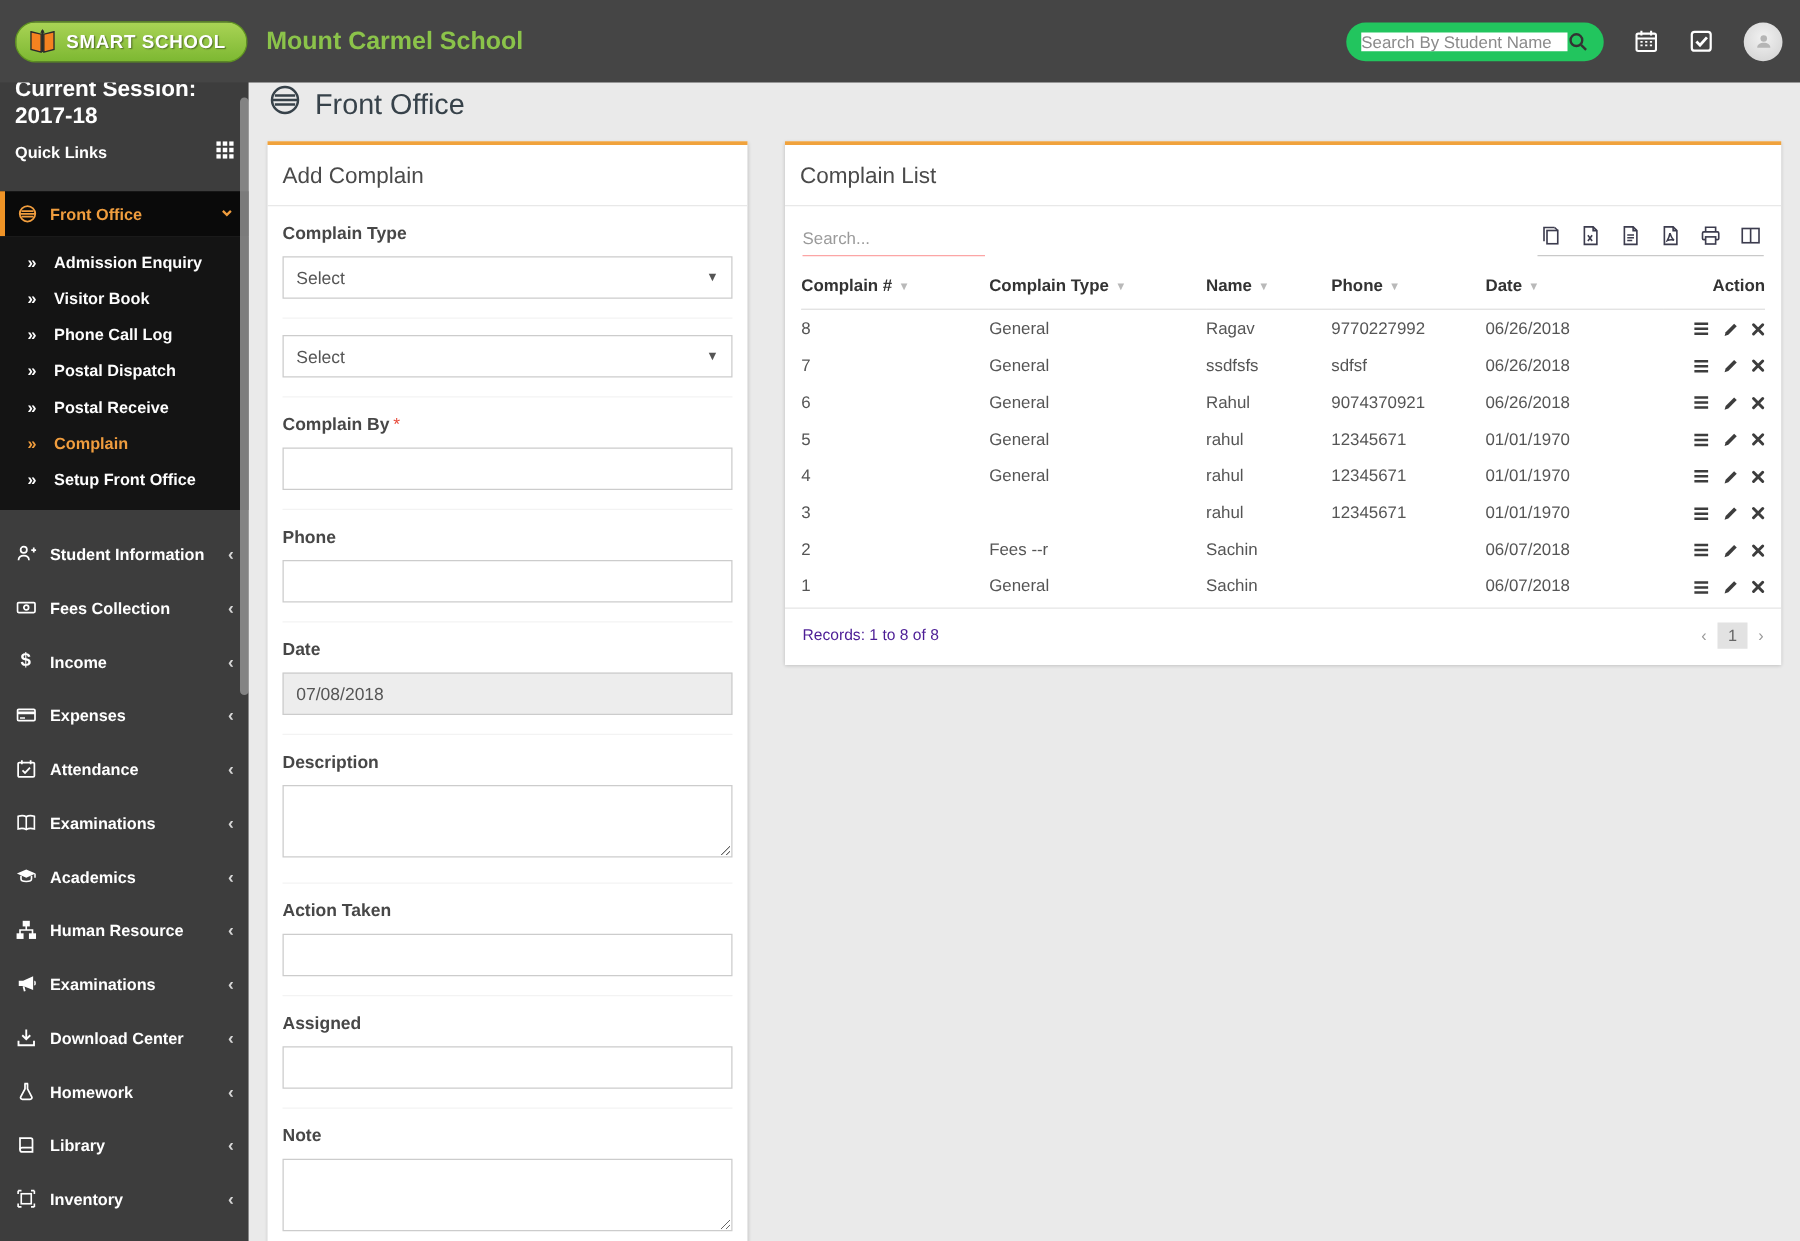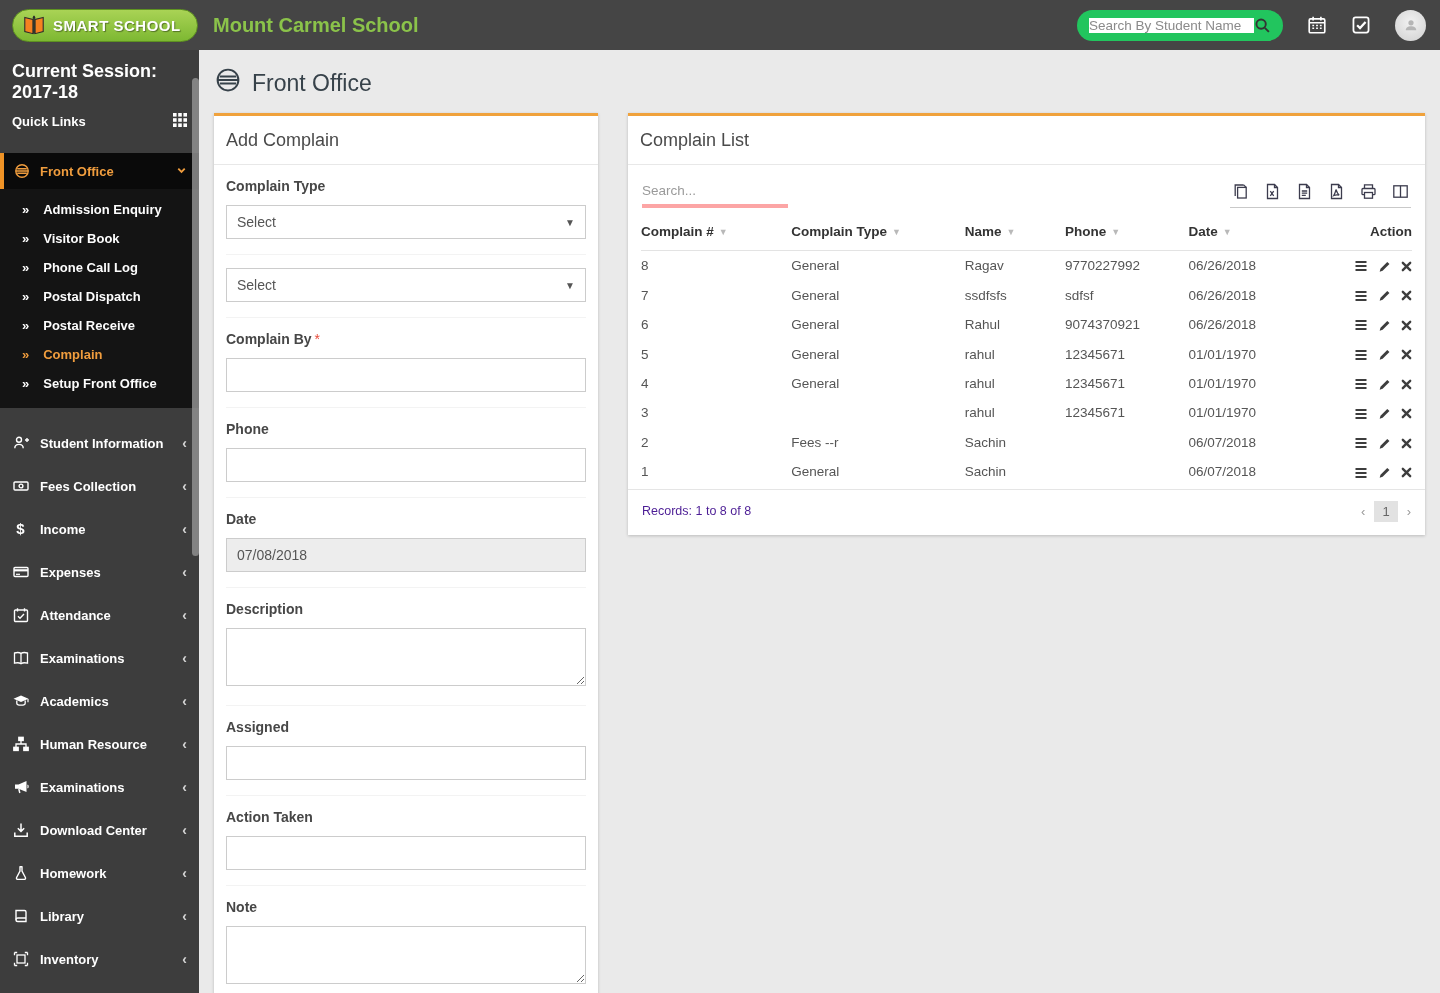--- a/index.html
+++ b/index.html
@@ -6,7 +6,7 @@
   html,body { width:1440px; height:993px; overflow:hidden; font-family:"Liberation Sans", sans-serif; background:#eaeaea; }
 
   
-  .header { position:absolute; top:0; left:0; width:1440px; height:50px; background:#454545; display:flex; align-items:center; z-index:20; }
+  .header { position:absolute; top:0; left:0; width:1440px; height:66px; background:#454545; display:flex; align-items:center; z-index:20; }
   .logo-box { width:199px; display:flex; align-items:center; padding-left:12px; flex-shrink:0; }
   .logo-pill { display:flex; align-items:center; background:linear-gradient(#a9d355,#7db832); border-radius:17px; height:33px; padding:0 16px 0 8px; border:1px solid #5f9321; }
   .logo-pill svg { width:26px; height:26px; margin-right:6px; }

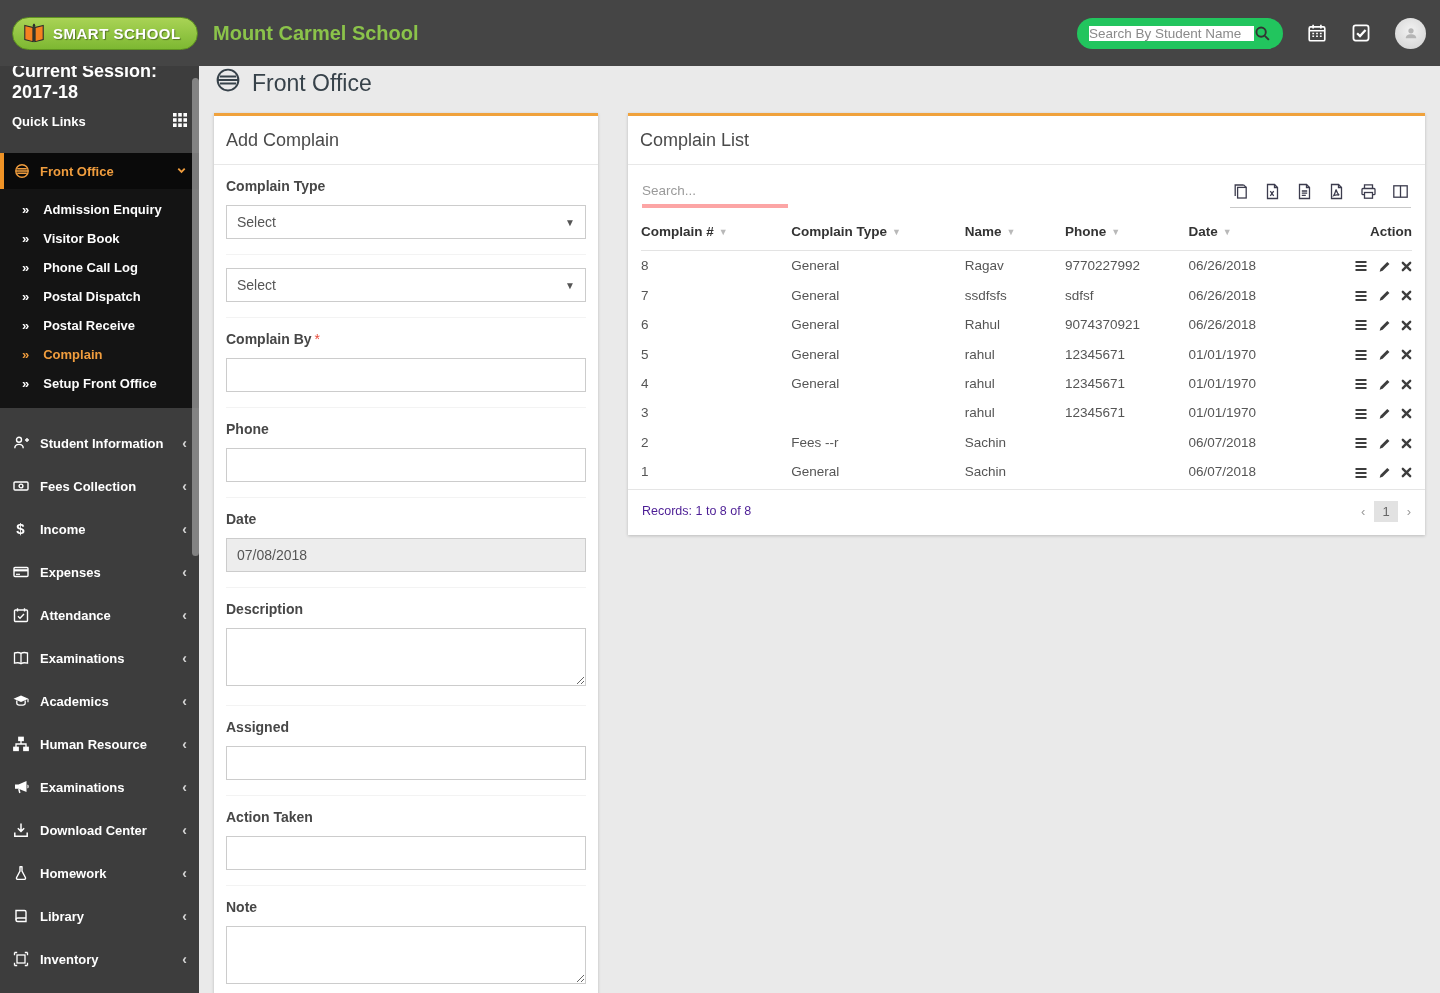--- a/index.html
+++ b/index.html
@@ -60,7 +60,7 @@
 
   
   .toolbar { display:flex; justify-content:space-between; align-items:flex-end; padding:14px 14px 2px; }
-  .list-search { border:none; border-bottom:4px solid #fca5a5; background:transparent; width:146px; font-size:13.5px; color:#777; padding:4px 0 6px; outline:none; font-family:inherit; }
+  .list-search { border:none; border-bottom:1px solid #fca5a5; background:transparent; width:146px; font-size:13.5px; color:#777; padding:4px 0 6px; outline:none; font-family:inherit; }
   .list-search::placeholder { color:#9a9a9a; }
   .export-bar { display:flex; gap:15px; align-items:center; padding:0 2px 7px; border-bottom:1px solid #c9c9c9; color:#3c3c4e; }
   .export-bar .eico { cursor:pointer; display:flex; }

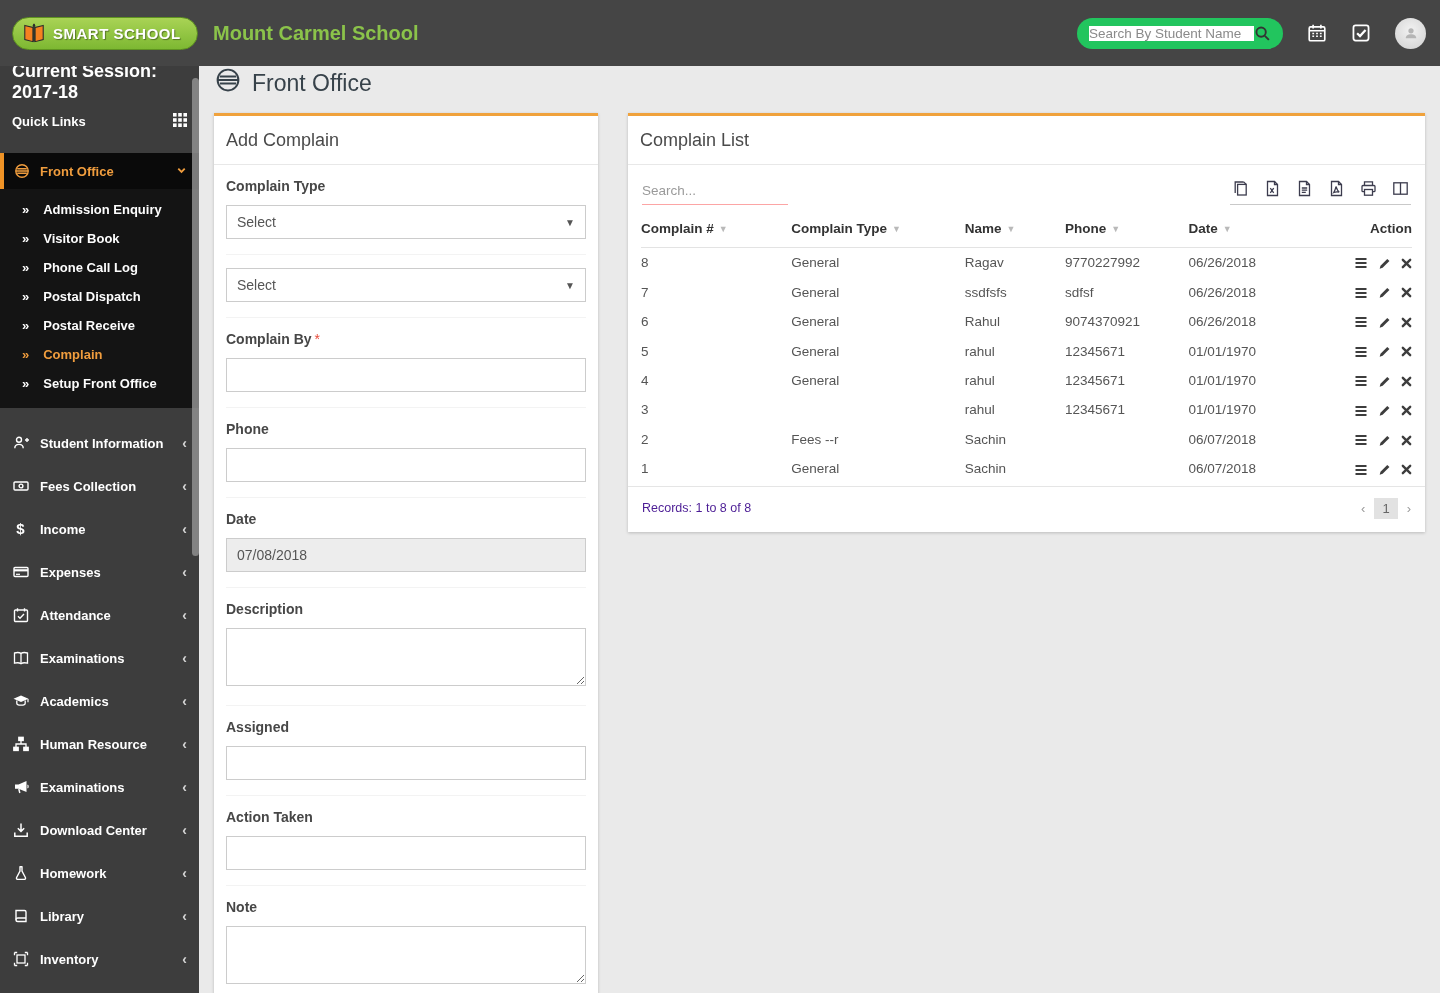--- a/index.html
+++ b/index.html
@@ -393,11 +393,11 @@
           <textarea class="control" style=""></textarea>
         </div>
         <div class="group">
+          <label>Action Taken</label>
+          <input class="control" type="text" value="" style="">
+        </div>
+        <div class="group">
           <label>Assigned</label>
-          <input class="control" type="text" value="" style="">
-        </div>
-        <div class="group">
-          <label>Action Taken</label>
           <input class="control" type="text" value="" style="">
         </div>
         <div class="group">

